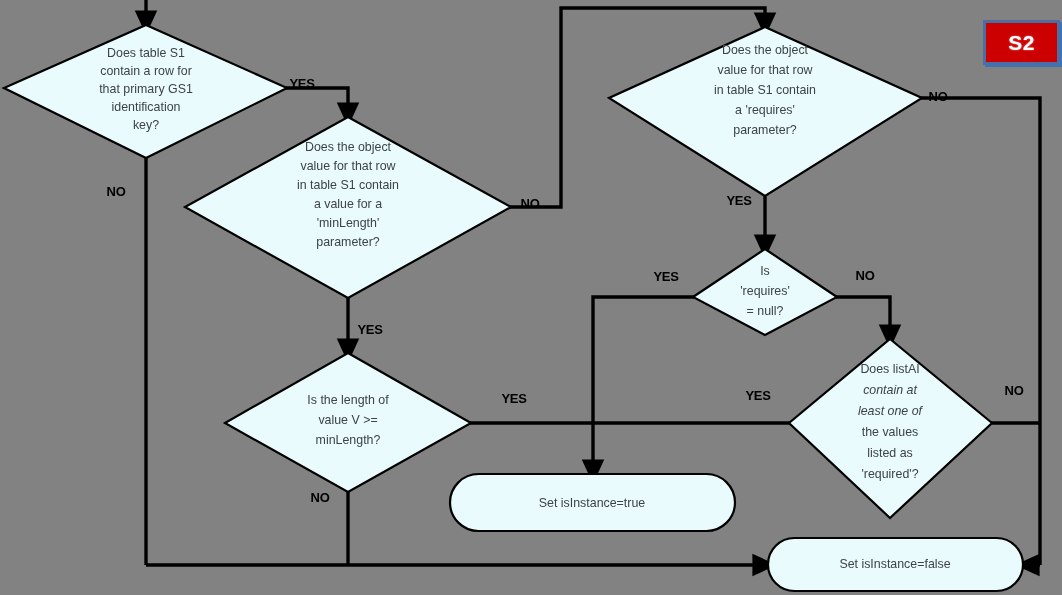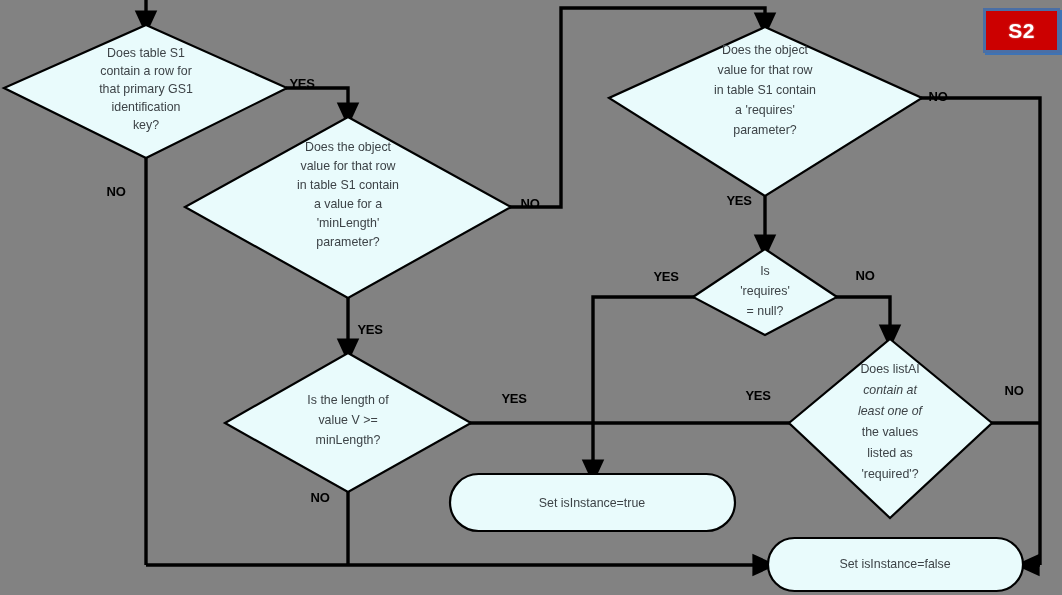--- a/index.html
+++ b/index.html
@@ -44,7 +44,7 @@
   
   #badge {
     position: absolute;
-    top: 8px;
+    top: 20px;
     left: 983px;
     width: 77px;
     height: 45px;

